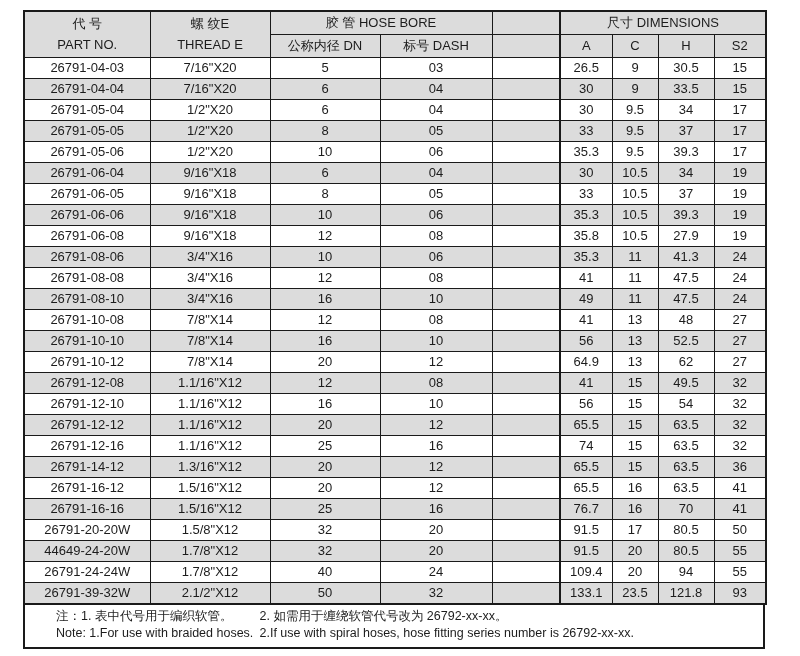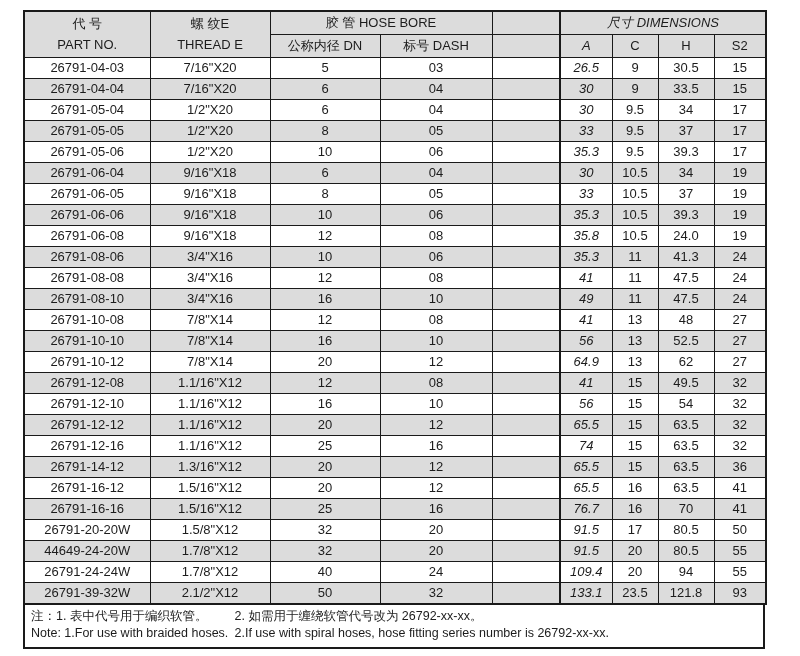--- a/index.html
+++ b/index.html
@@ -28,7 +28,7 @@
   tr.shade td { background:var(--fill,#dcdcdc); }
   td.spacer, th.spacer { background:#ffffff; }
   thead th.spacer { background:var(--fill,#dcdcdc); }
-  .grp-left { border-left:2px solid var(--line,#161616) !important;font-style:italic; }
+  .grp-left { border-left:2px solid var(--line,#161616) !important; }
 
   .notes {
     border:2px solid var(--line,#161616); border-top:none;

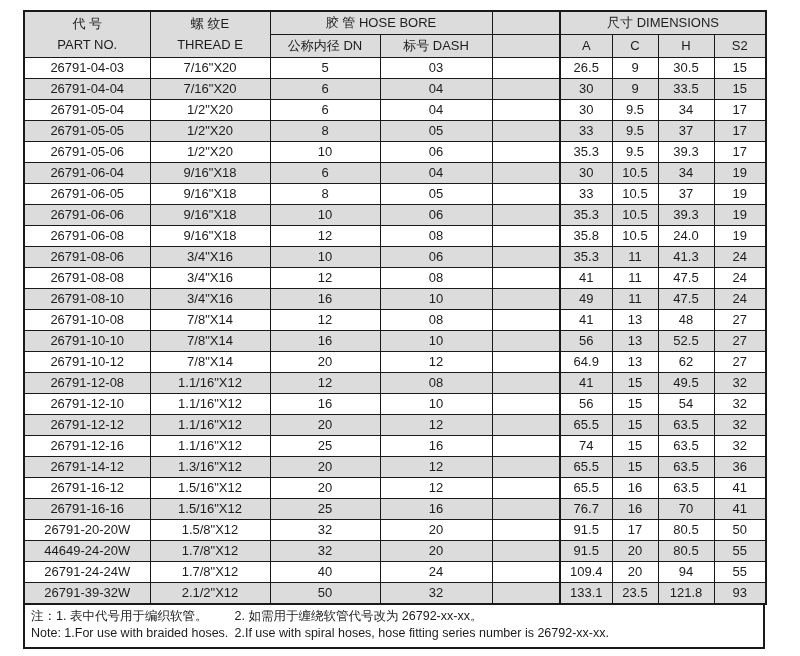--- a/index.html
+++ b/index.html
@@ -176,7 +176,7 @@
         <td class="spacer"></td>
         <td class="grp-left">35.8</td>
         <td>10.5</td>
-        <td>24.0</td>
+        <td>27.9</td>
         <td>19</td>
       </tr>
           <tr class="shade">

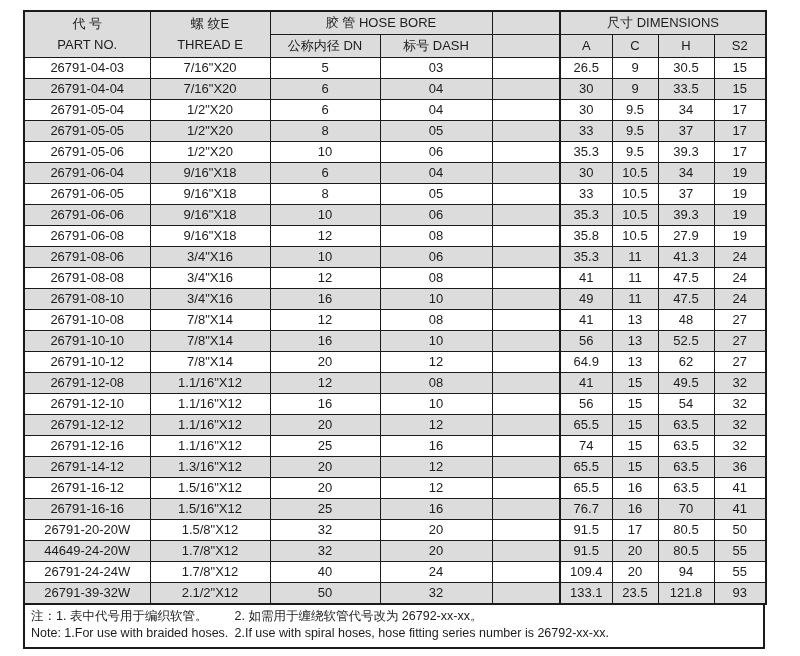--- a/index.html
+++ b/index.html
@@ -35,7 +35,7 @@
     padding:3px 6px 5px 6px; font-size:12.5px; background:#ffffff;
   }
   .notes .line { line-height:17px; white-space:nowrap; }
-  .notes .c1 { display:inline-block; min-width:200px; }
+  .notes .c1 { display:inline-block; min-width:200px;margin-left:25px; }
 </style>
 </head>
 <body>

